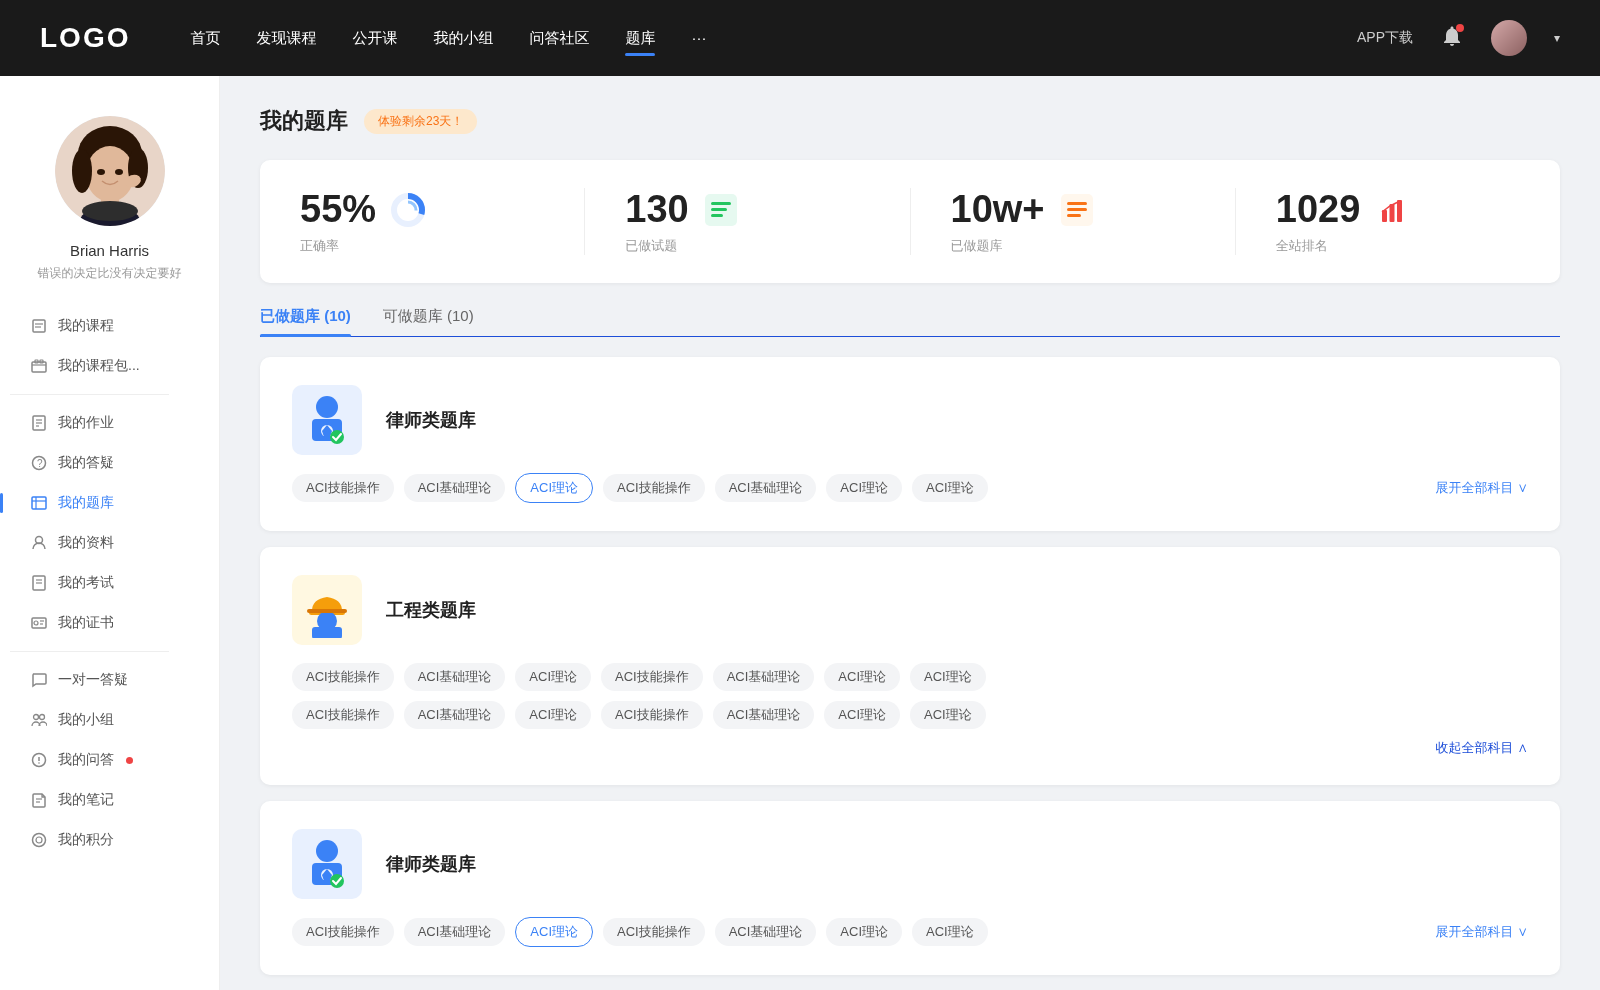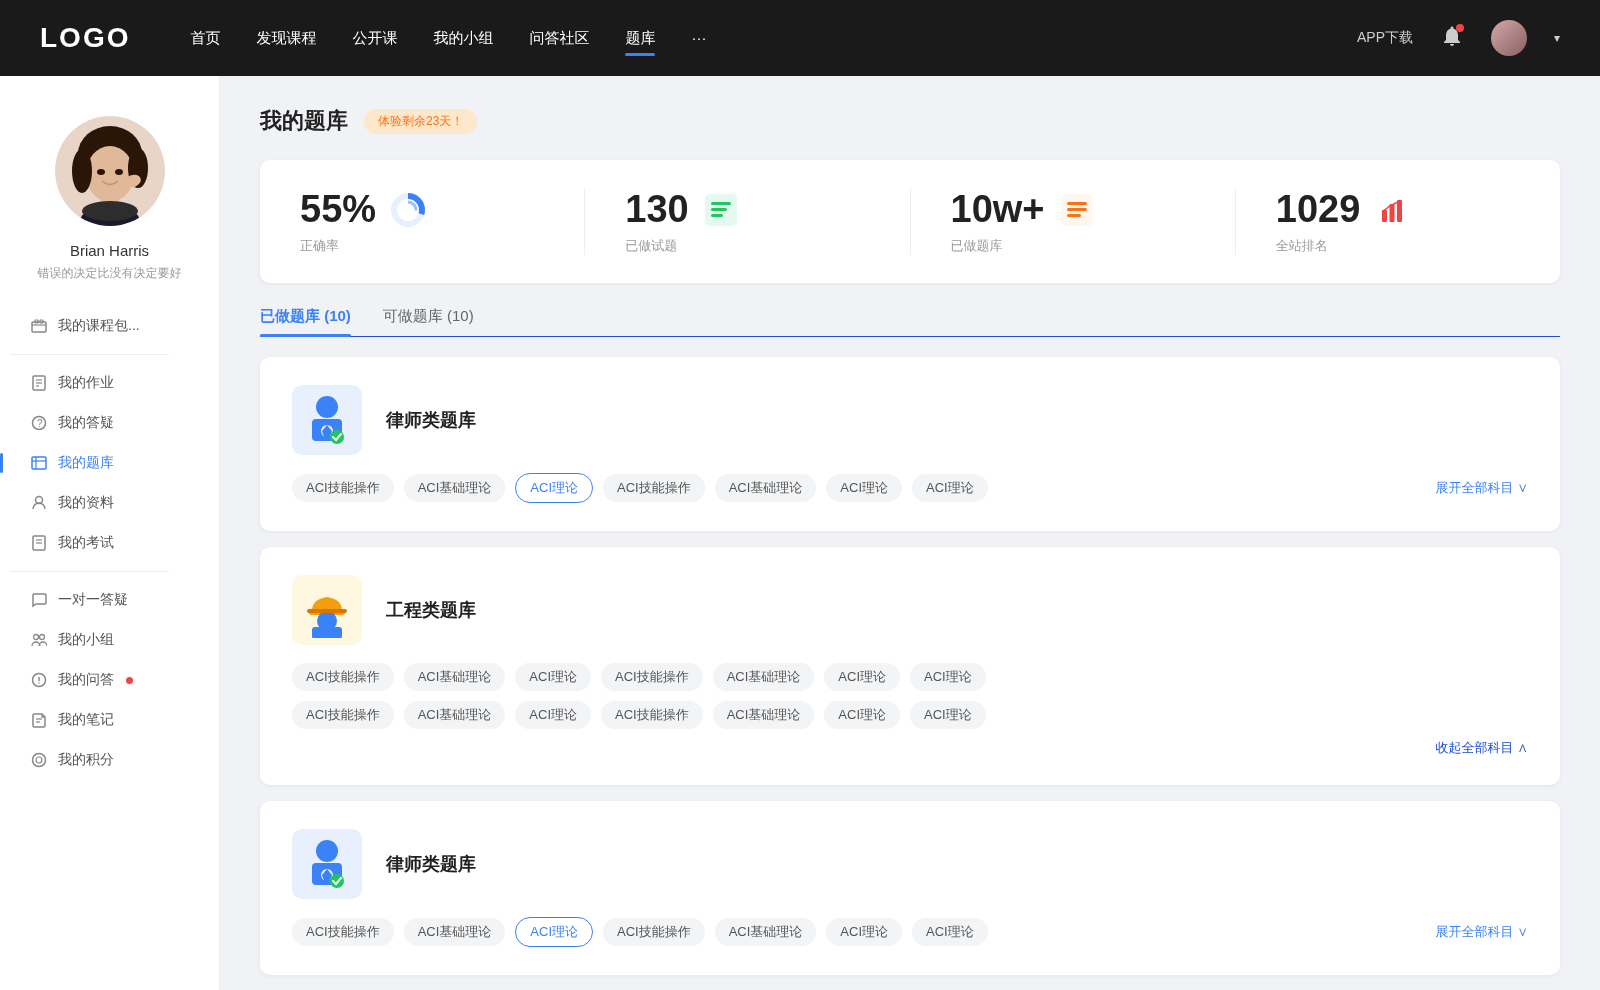--- a/index.html
+++ b/index.html
@@ -423,6 +423,16 @@
     <div class="sidebar-menu">
       <div class="sidebar-item">
         <span class="sidebar-icon">
+          <svg width="16" height="16" viewBox="0 0 16 16" fill="#888">
+              <rect x="2" y="2" width="12" height="12" rx="1" fill="none" stroke="#888" stroke-width="1.5"></rect>
+              <line x1="4" y1="6" x2="12" y2="6" stroke="#888" stroke-width="1.2"></line>
+              <line x1="4" y1="9" x2="10" y2="9" stroke="#888" stroke-width="1.2"></line>
+            </svg>
+        </span>
+        <span>我的课程</span>
+      </div>
+      <div class="sidebar-item">
+        <span class="sidebar-icon">
           <svg width="16" height="16" viewBox="0 0 16 16" fill="none">
               <rect x="1" y="4" width="14" height="10" rx="1" stroke="#888" stroke-width="1.5"></rect>
               <line x1="1" y1="7" x2="15" y2="7" stroke="#888" stroke-width="1.2"></line>

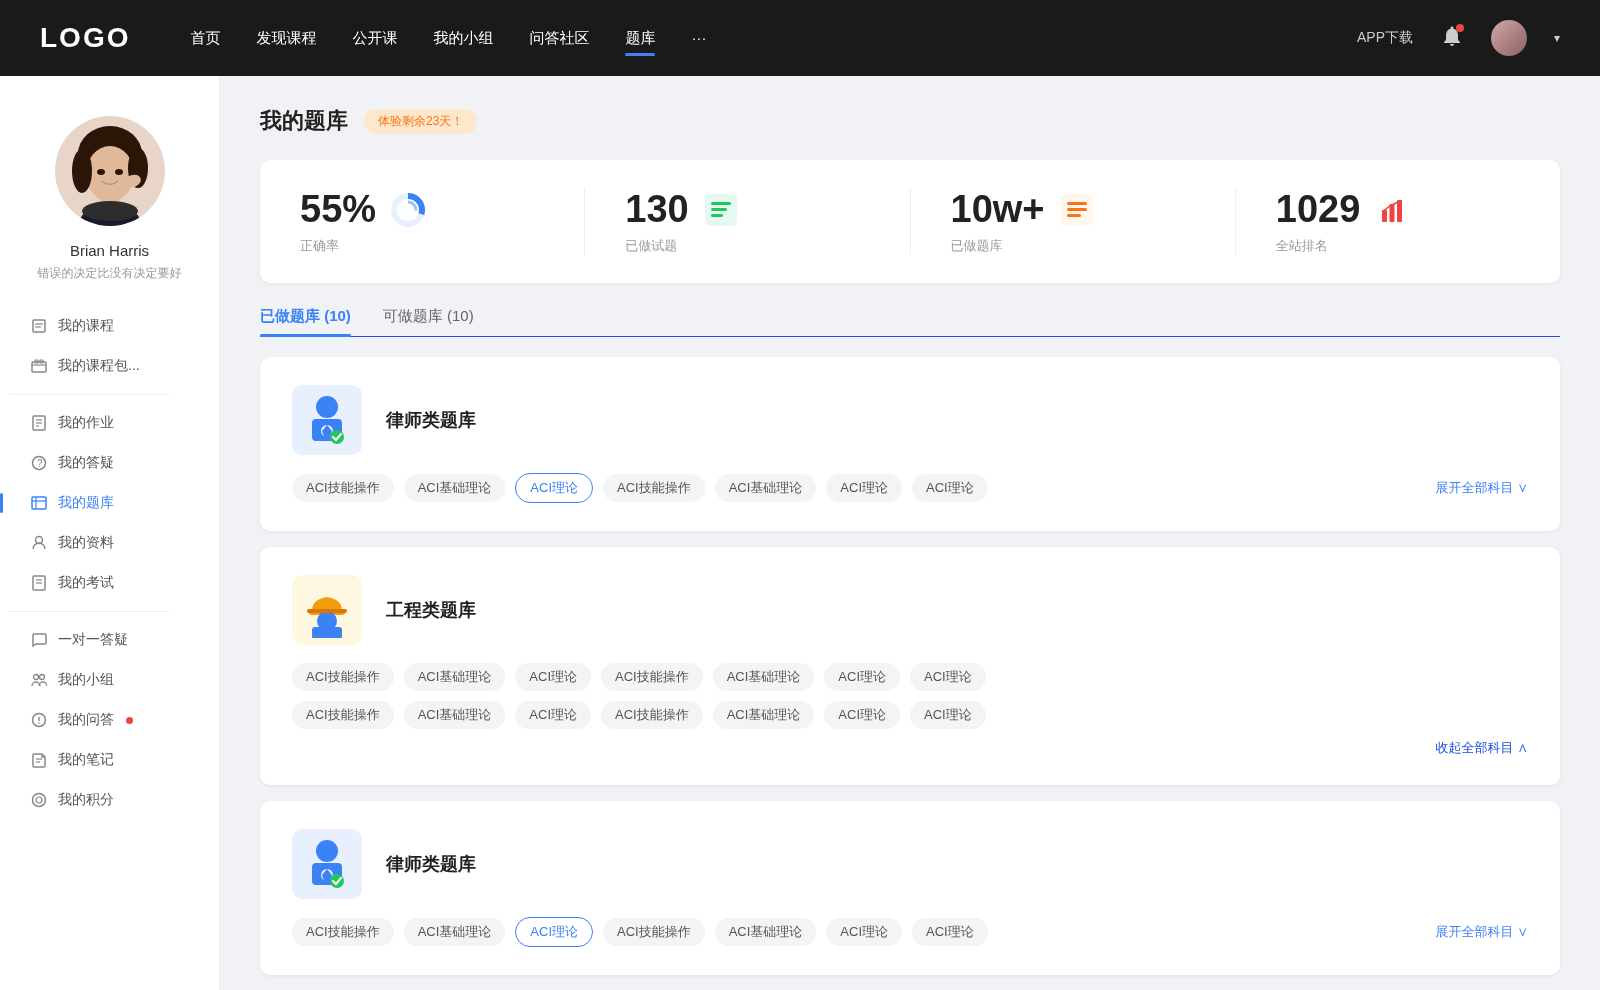--- a/index.html
+++ b/index.html
@@ -492,6 +492,17 @@
         </span>
         <span>我的考试</span>
       </div>
+      <div class="sidebar-item">
+        <span class="sidebar-icon">
+          <svg width="16" height="16" viewBox="0 0 16 16">
+              <rect x="1" y="3" width="14" height="10" rx="1" fill="none" stroke="#888" stroke-width="1.5"></rect>
+              <circle cx="5" cy="8" r="2" fill="none" stroke="#888" stroke-width="1.2"></circle>
+              <line x1="9" y1="6" x2="13" y2="6" stroke="#888" stroke-width="1.2"></line>
+              <line x1="9" y1="9" x2="12" y2="9" stroke="#888" stroke-width="1.2"></line>
+            </svg>
+        </span>
+        <span>我的证书</span>
+      </div>
       <div class="sidebar-divider"></div>
       <div class="sidebar-item">
         <span class="sidebar-icon">

